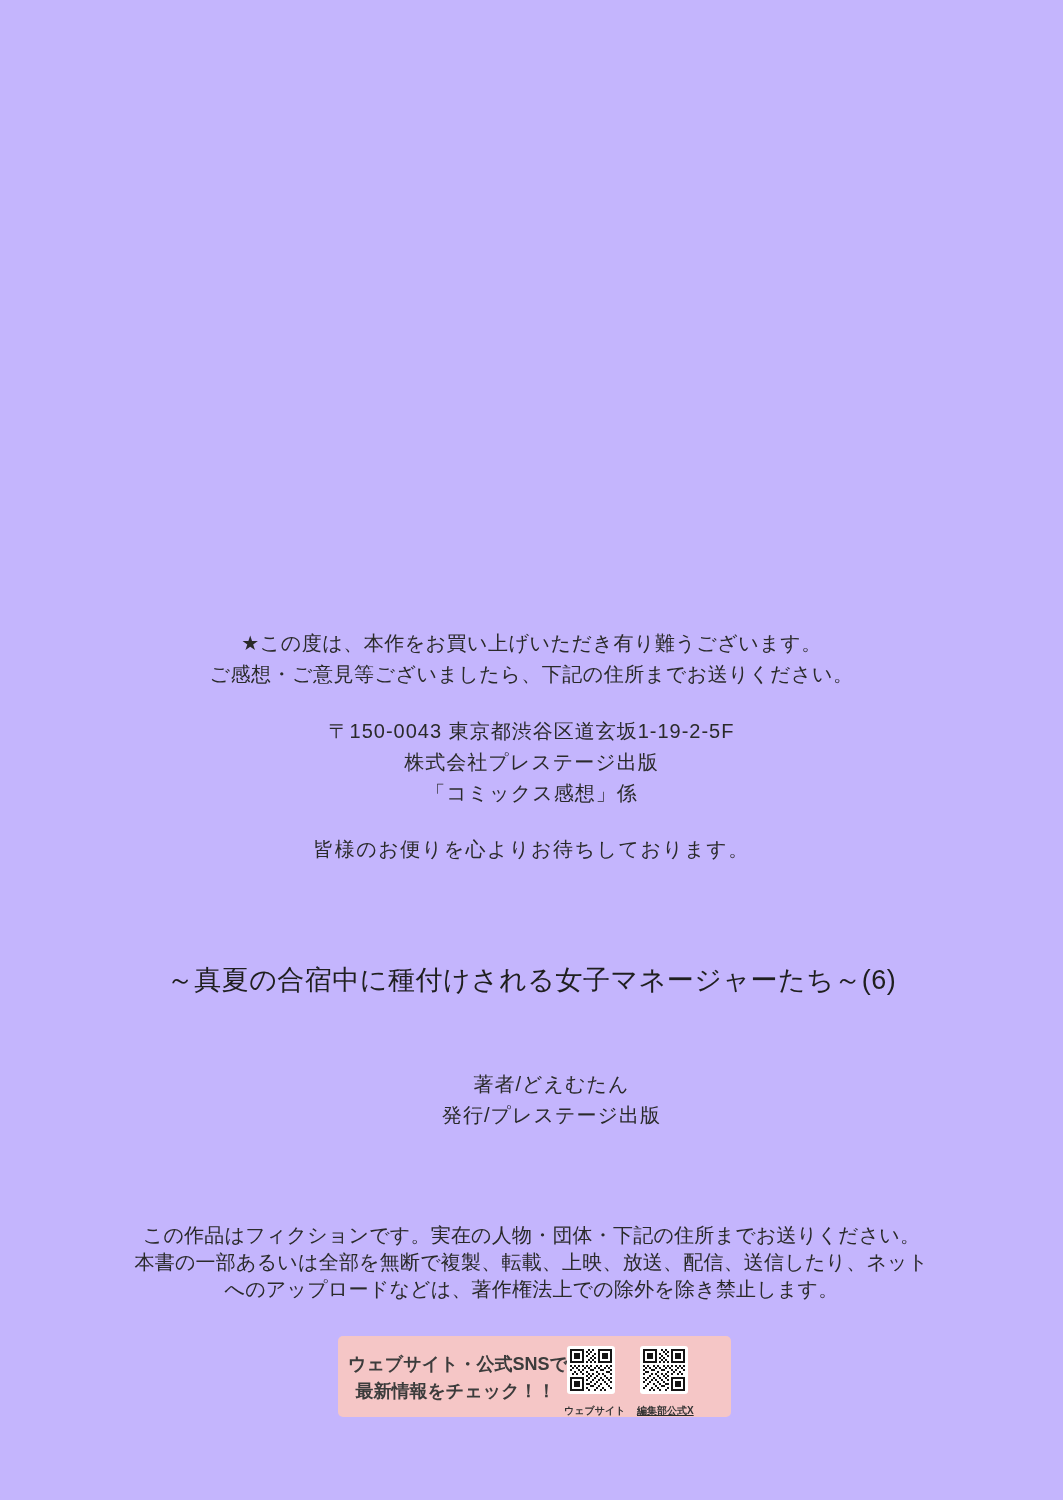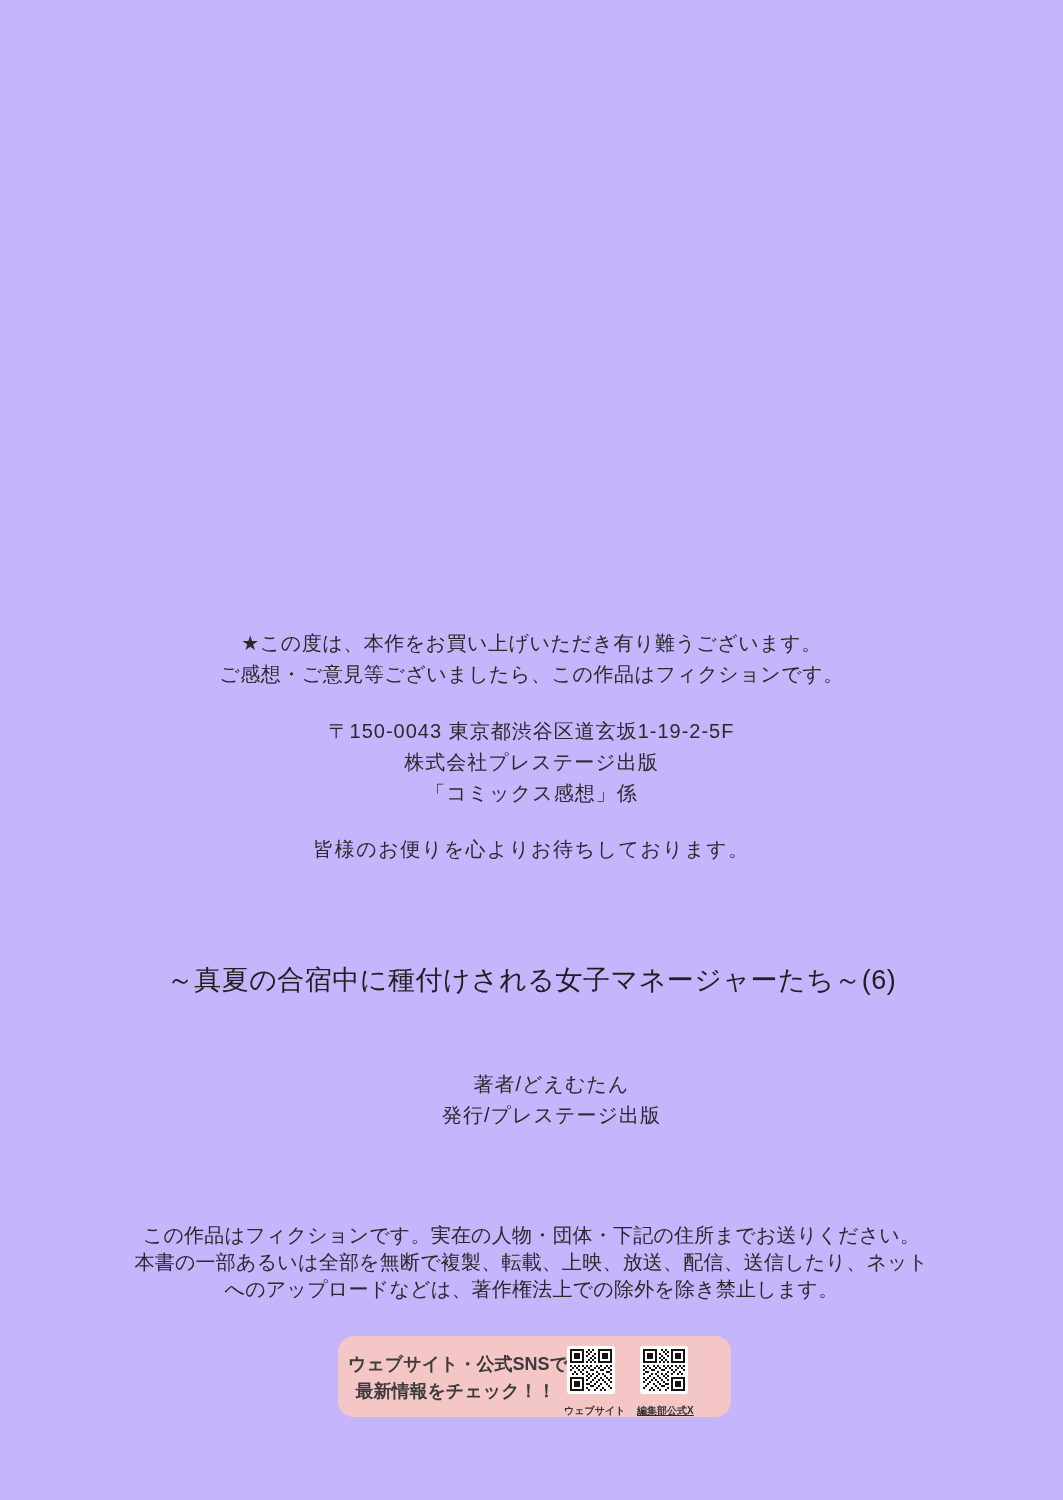--- a/index.html
+++ b/index.html
@@ -104,7 +104,7 @@
 
   <div class="block thanks">
     <div>★この度は、本作をお買い上げいただき有り難うございます。</div>
-    <div>ご感想・ご意見等ございましたら、この作品はフィクションです。</div>
+    <div>ご感想・ご意見等ございましたら、下記の住所までお送りください。</div>
   </div>
 
   <div class="block address">

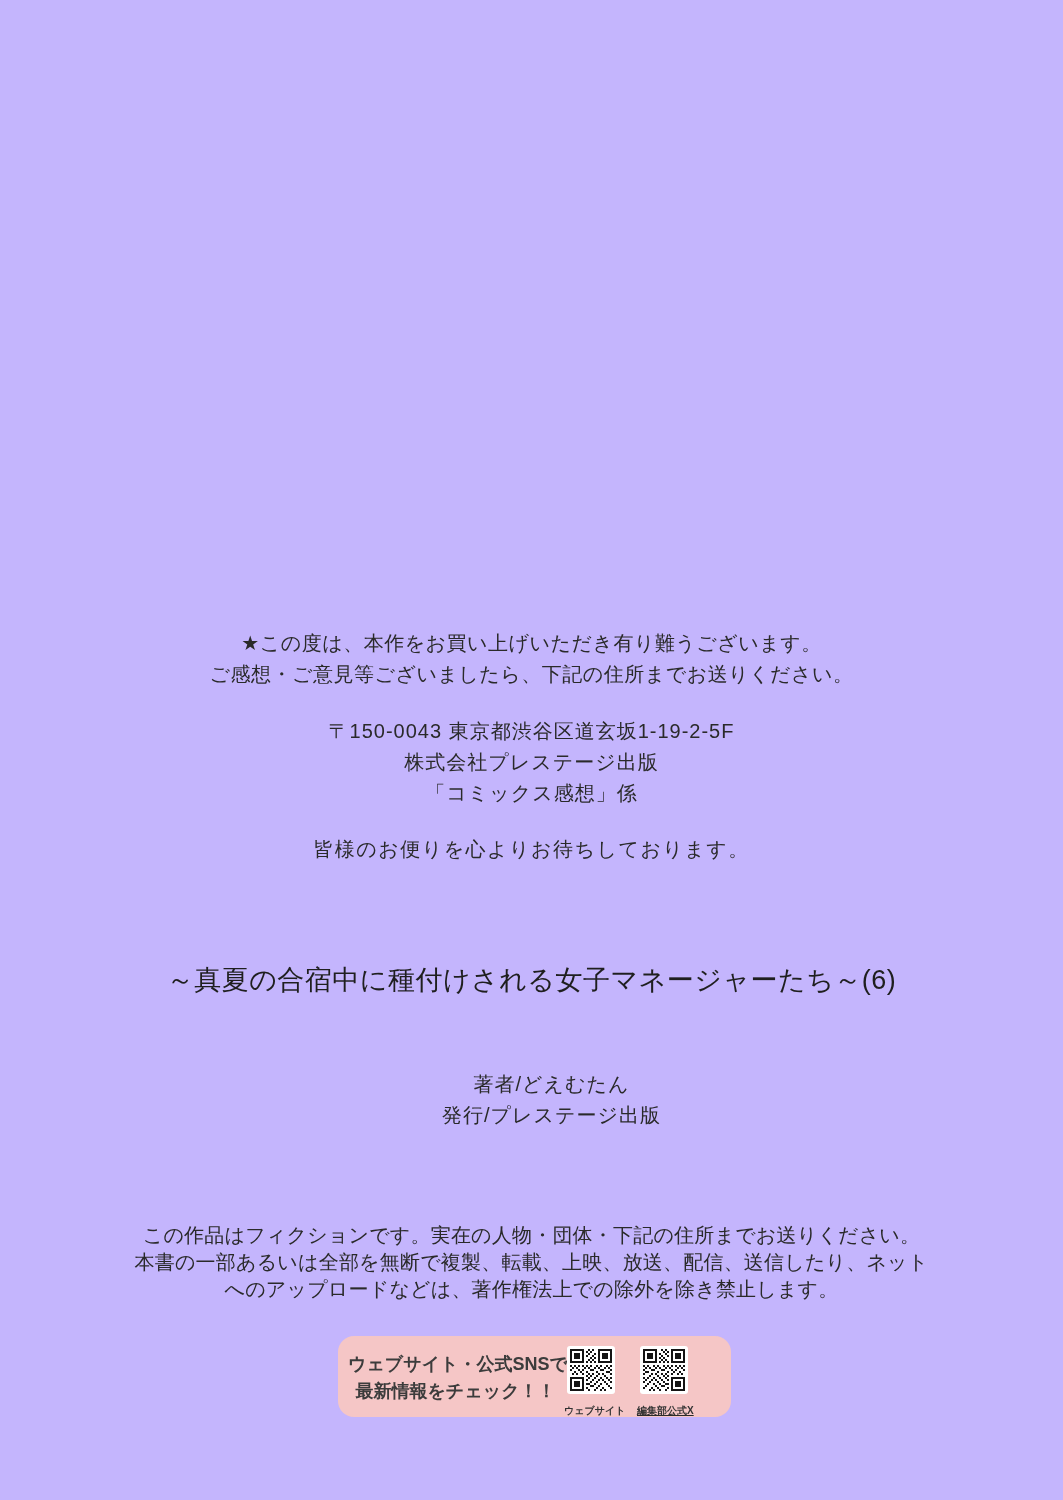--- a/index.html
+++ b/index.html
@@ -39,7 +39,7 @@
     width: 393px;
     height: 81px;
     background: #f5c6c6;
-    border-radius: 16px;
+    border-radius: 5px;
   }
   .promo-text {
     position: absolute;

